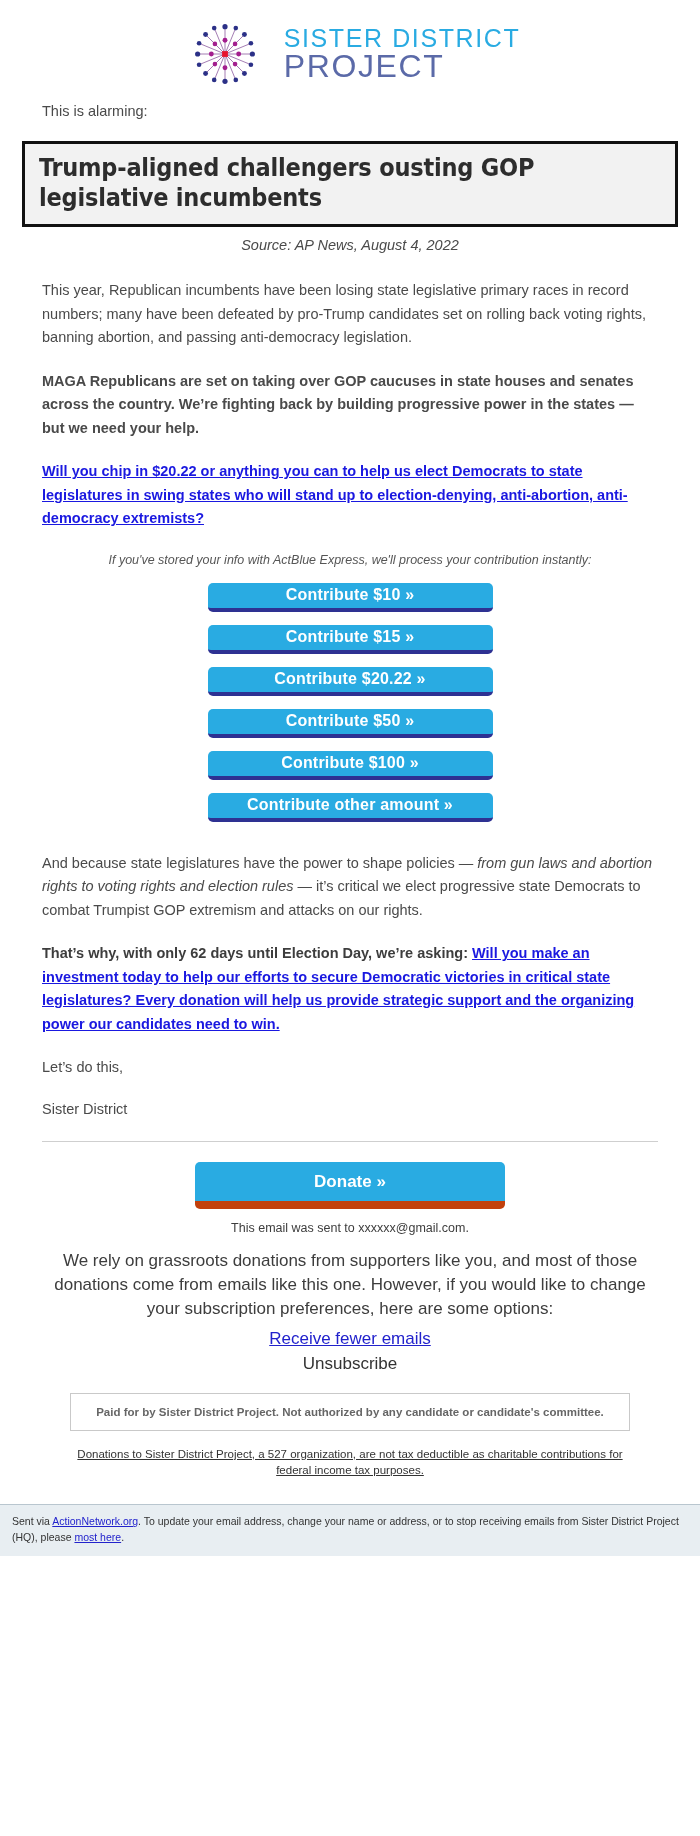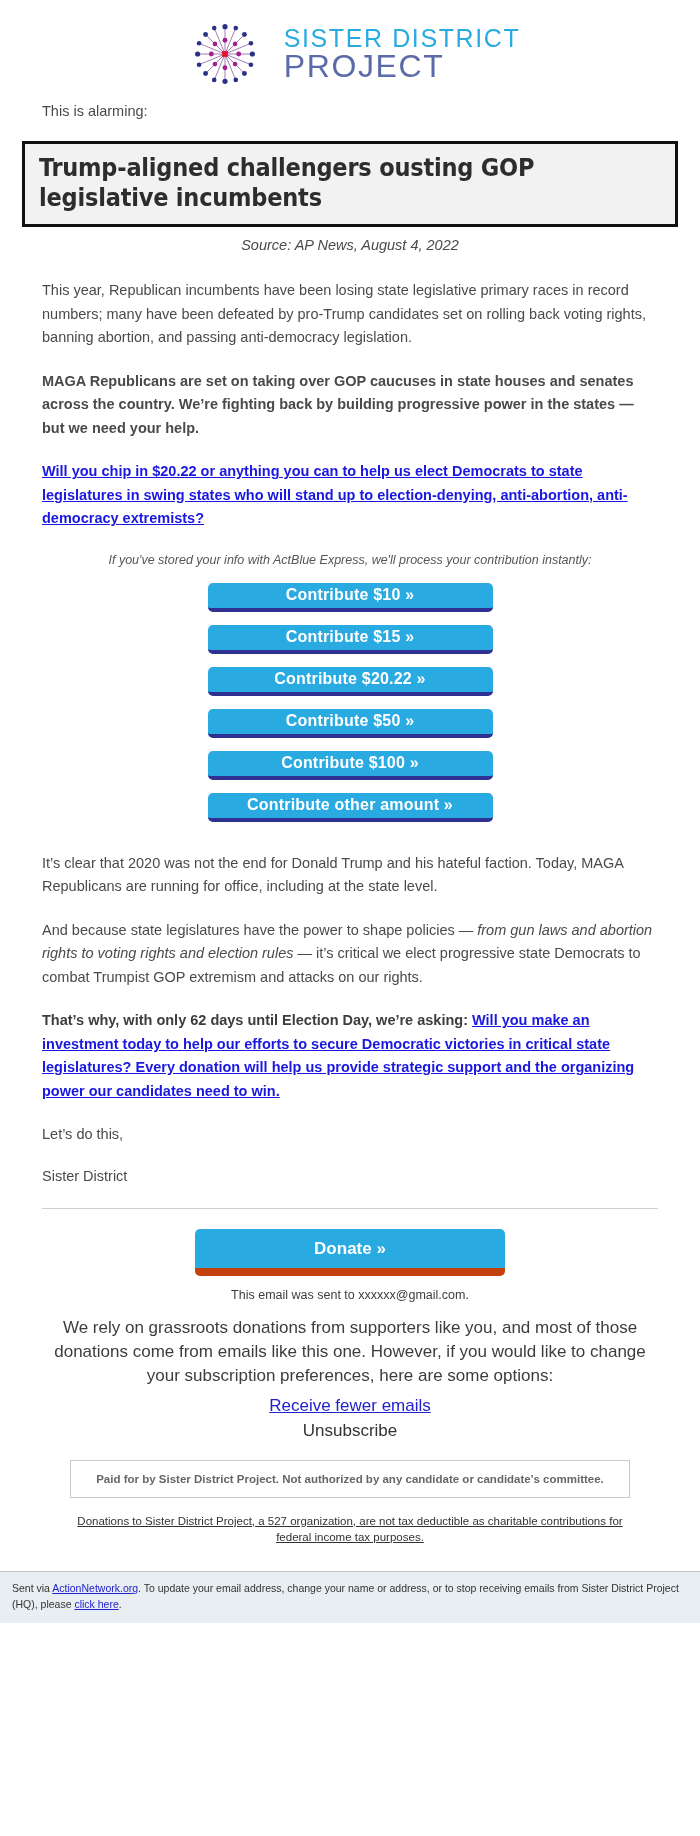--- a/index.html
+++ b/index.html
@@ -245,7 +245,6 @@
   </div>
 
   <div class="content">
-    <p class="body">It’s clear that 2020 was not the end for Donald Trump and his hateful faction. Today, MAGA Republicans are running for office, including at the state level.</p>
     <p class="body"><span>And because state legislatures have the power to shape policies — </span><span class="ital">from gun laws and abortion rights to voting rights and election rules</span><span> — it’s critical we elect progressive state Democrats to combat Trumpist GOP extremism and attacks on our rights.</span></p>
     <p class="body"><span class="bold">That’s why, with only 62 days until Election Day, we’re asking: </span><a class="biglink" href="#">Will you make an investment today to help our efforts to secure Democratic victories in critical state legislatures? Every donation will help us provide strategic support and the organizing power our candidates need to win.</a></p>
     <p class="body tight">Let’s do this,</p>

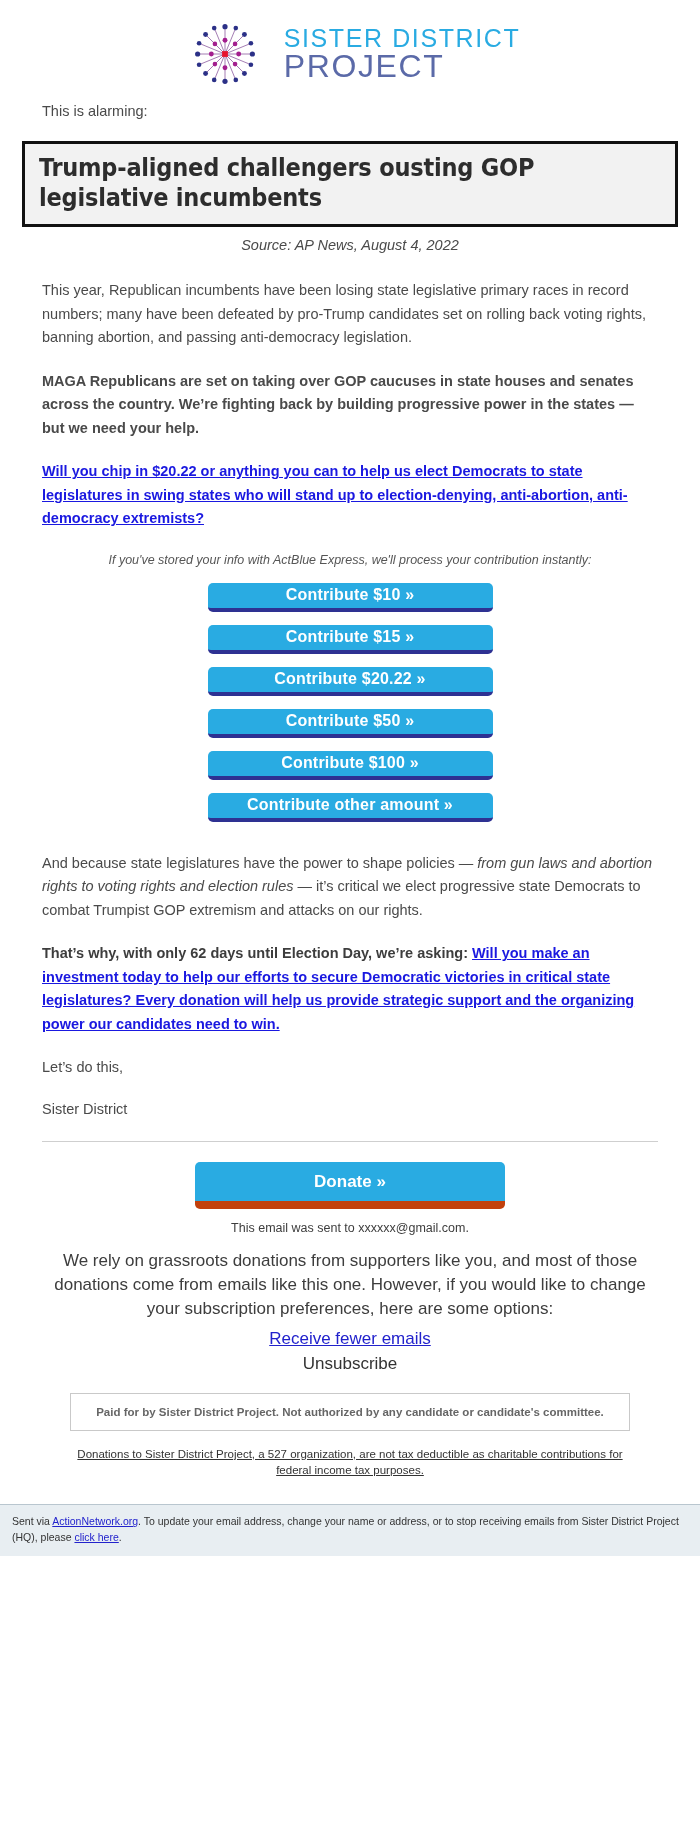--- a/index.html
+++ b/index.html
@@ -271,7 +271,7 @@
   </div>
 
   <div class="sendbar">
-    <span>Sent via </span><a href="#">ActionNetwork.org</a><span>. To update your email address, change your name or address, or to stop receiving emails from Sister District Project (HQ), please </span><a href="#">click here</a><span>.</span>
+    <span>Sent via </span><a href="#">ActionNetwork.org</a><span>. To update your email address, change your name or address, or to stop receiving emails from Sister District Project (HQ), please </span><a href="#">most here</a><span>.</span>
   </div>
 
 </div>

